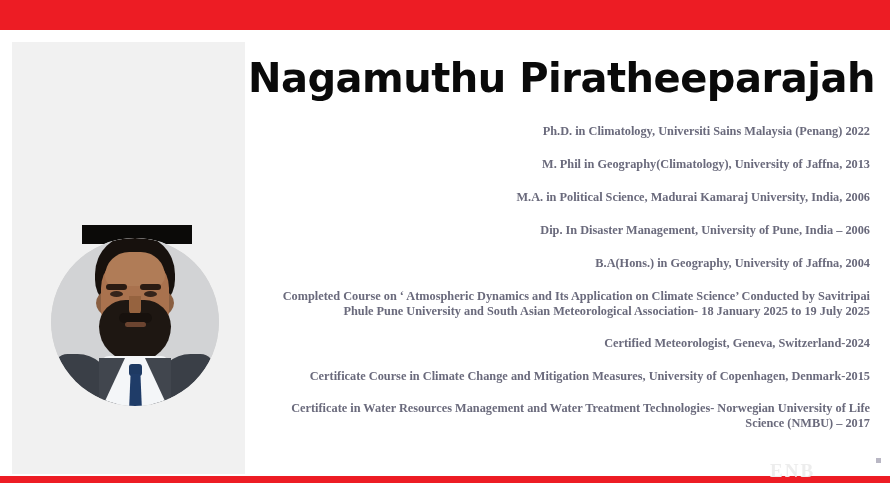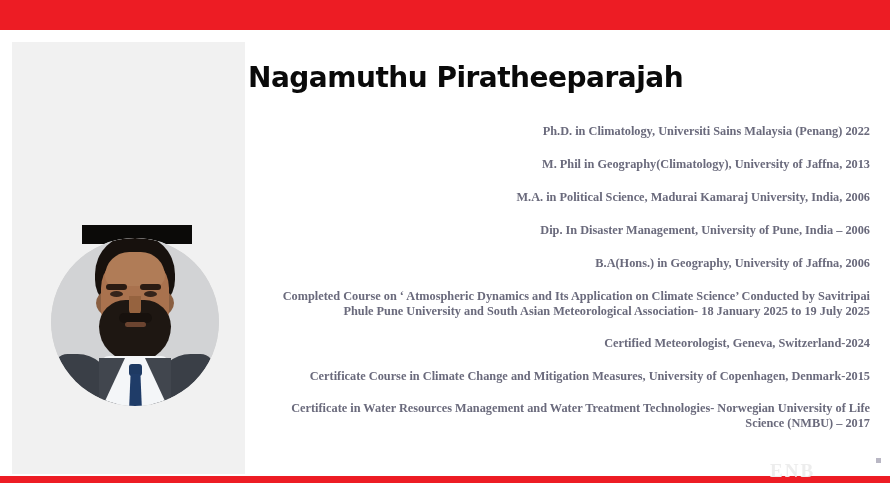--- a/index.html
+++ b/index.html
@@ -247,7 +247,7 @@
   .page-title {
     font-family: "DejaVu Sans", "Liberation Sans", sans-serif;
     font-weight: bold;
-    font-size: 28px;
+    font-size: 40px;
     line-height: 48px;
     letter-spacing: -0.5px;
     color: #0A0A0A;

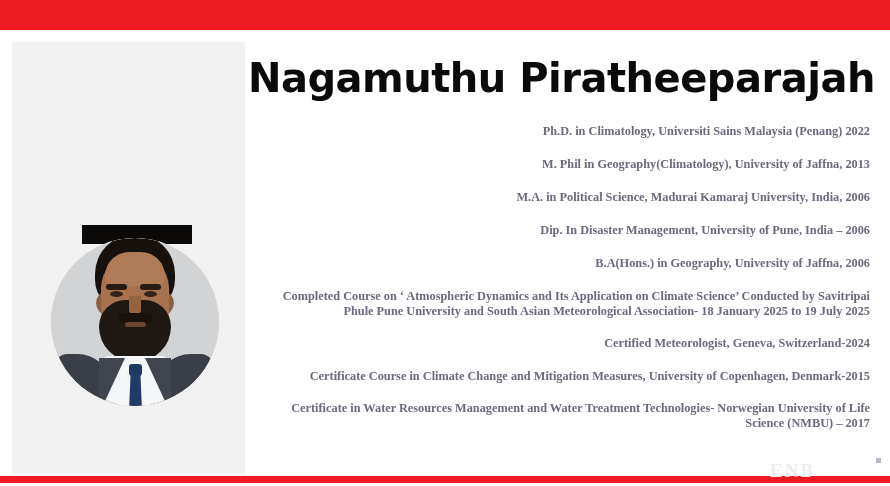--- a/index.html
+++ b/index.html
@@ -340,7 +340,7 @@
       <li class="cred-item">M. Phil in Geography(Climatology), University of Jaffna, 2013</li>
       <li class="cred-item">M.A. in Political Science, Madurai Kamaraj University, India, 2006</li>
       <li class="cred-item">Dip. In Disaster Management, University of Pune, India – 2006</li>
-      <li class="cred-item">B.A(Hons.) in Geography, University of Jaffna, 2006</li>
+      <li class="cred-item">B.A(Hons.) in Geography, University of Jaffna, 2004</li>
       <li class="cred-item wrap">Completed Course on ‘ Atmospheric Dynamics and Its Application on Climate Science’ Conducted by Savitripai Phule Pune University and South Asian Meteorological Association- 18 January 2025 to 19 July 2025</li>
       <li class="cred-item">Certified Meteorologist, Geneva, Switzerland-2024</li>
       <li class="cred-item wrap">Certificate Course in Climate Change and Mitigation Measures, University of  Copenhagen, Denmark-2015</li>

